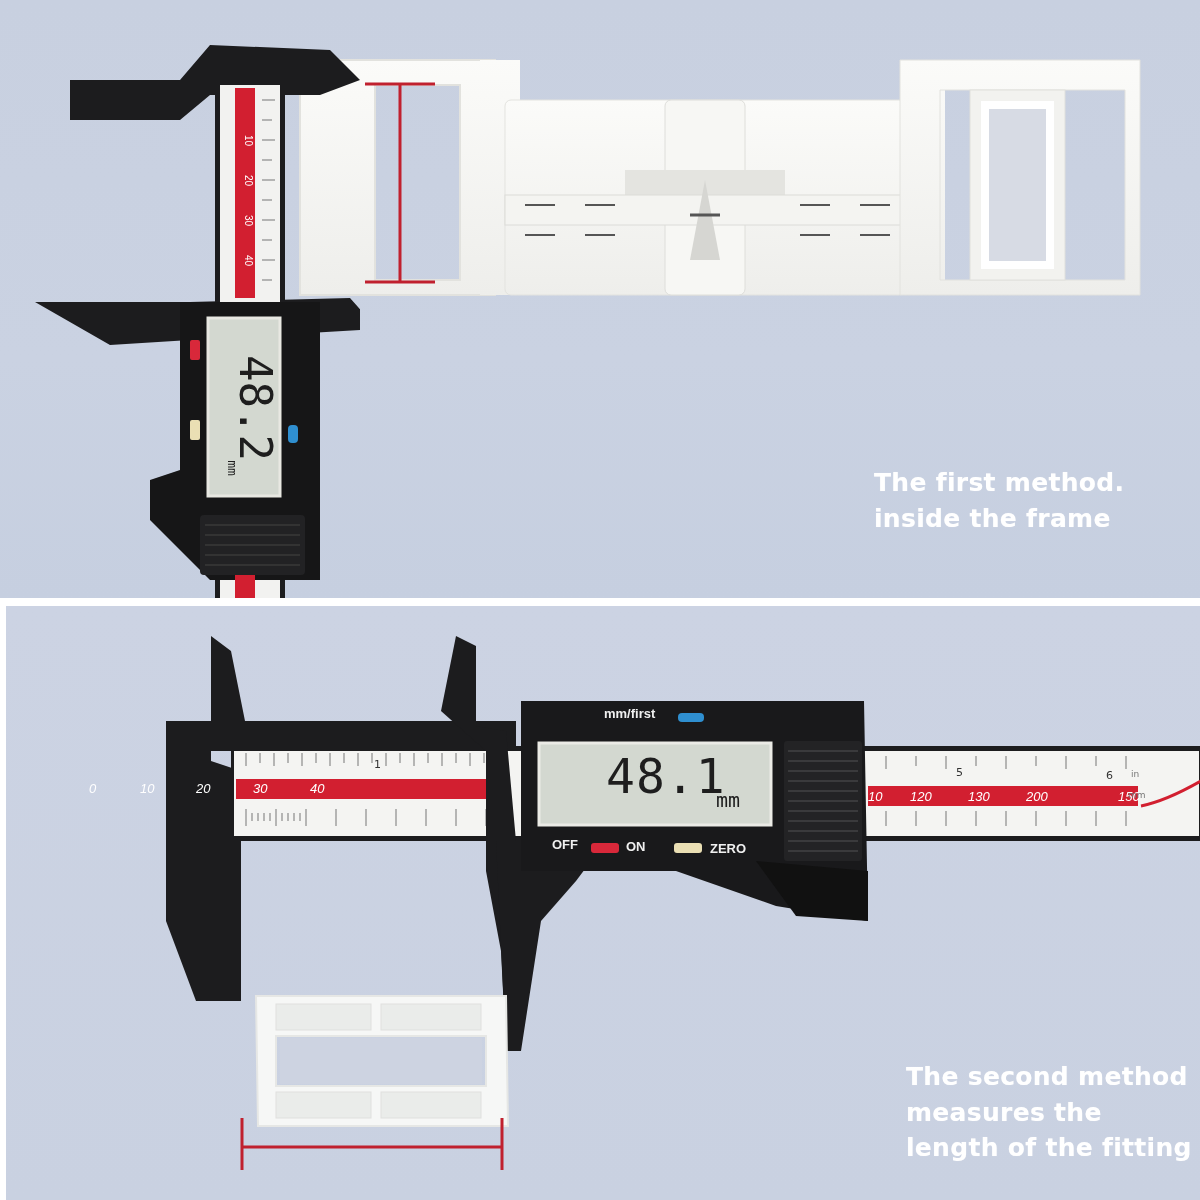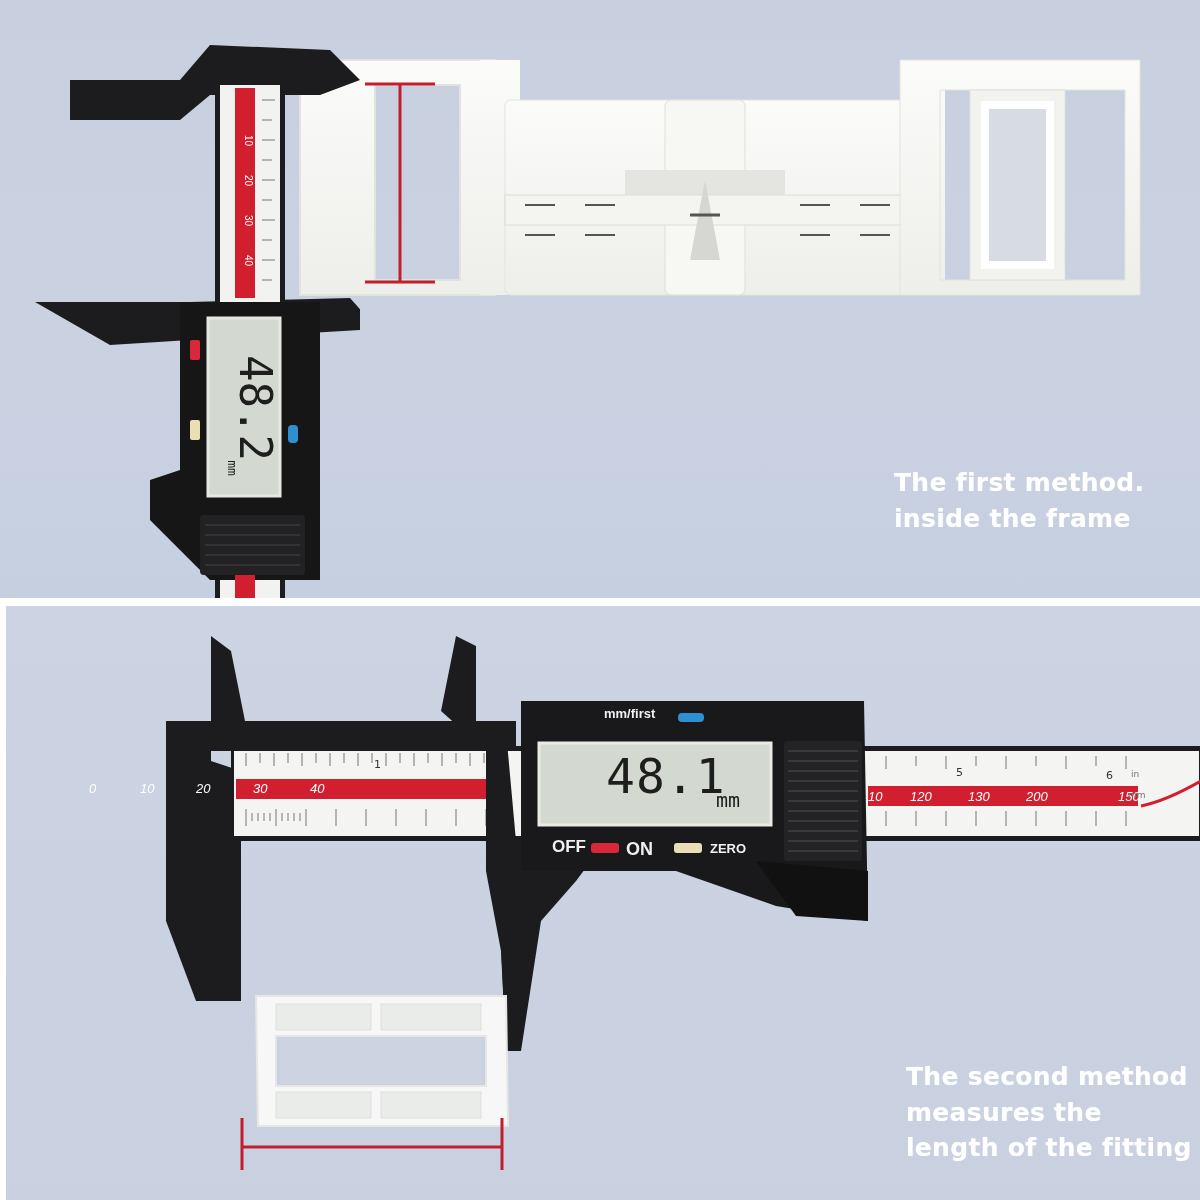--- a/index.html
+++ b/index.html
@@ -109,7 +109,7 @@
   <div class="abs lcd-text" style="left:190px;top:388px;width:130px;height:40px;transform:rotate(90deg);transform-origin:center;font-size:44px;text-align:center;line-height:40px;">48.2</div>
   <div class="abs lcd-text" style="left:210px;top:458px;width:40px;height:20px;transform:rotate(90deg);font-size:13px;text-align:center;">mm</div>
 
-  <div class="caption" style="left:874px;top:465px;margin-left:20px;">
+  <div class="caption" style="left:874px;top:465px;">
     <div>The first method.</div>
     <div>inside the frame</div>
   </div>

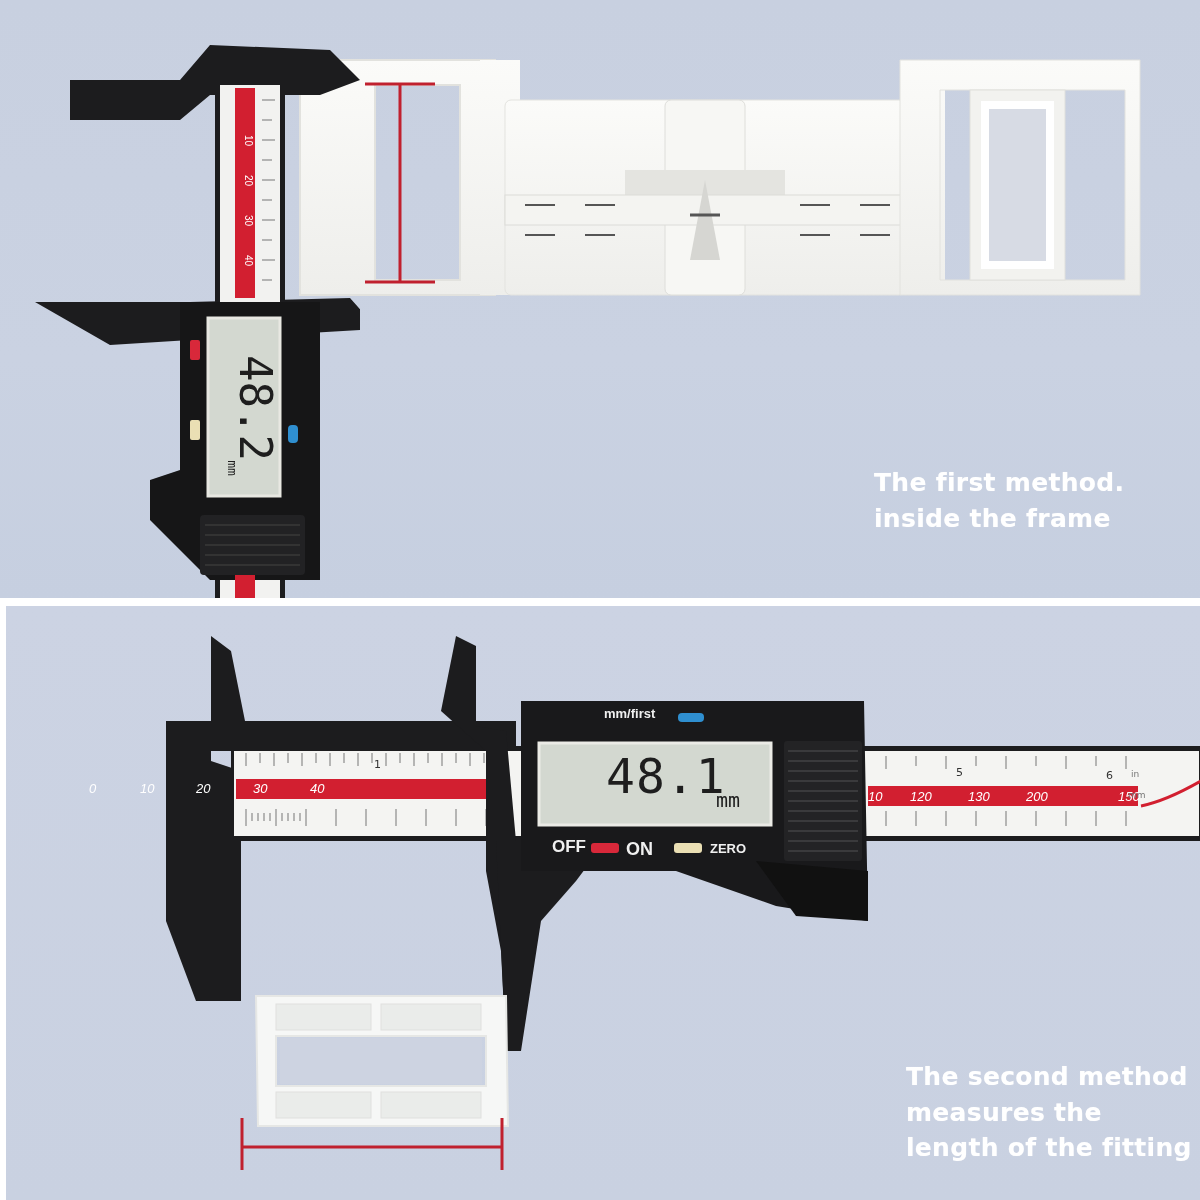--- a/index.html
+++ b/index.html
@@ -236,7 +236,7 @@
   <div class="abs lcd-text" style="left:600px;top:144px;font-size:48px;line-height:52px;letter-spacing:1px;">48.1</div>
   <div class="abs lcd-text" style="left:710px;top:182px;font-size:20px;">mm</div>
 
-  <div class="btn-label" style="left:546px;top:231px;font-size:17px;">OFF</div>
+  <div class="btn-label" style="left:546px;top:231px;font-size:13px;">OFF</div>
   <div class="btn-label" style="left:620px;top:233px;font-size:18px;">ON</div>
   <div class="btn-label" style="left:704px;top:235px;font-size:13px;">ZERO</div>
 

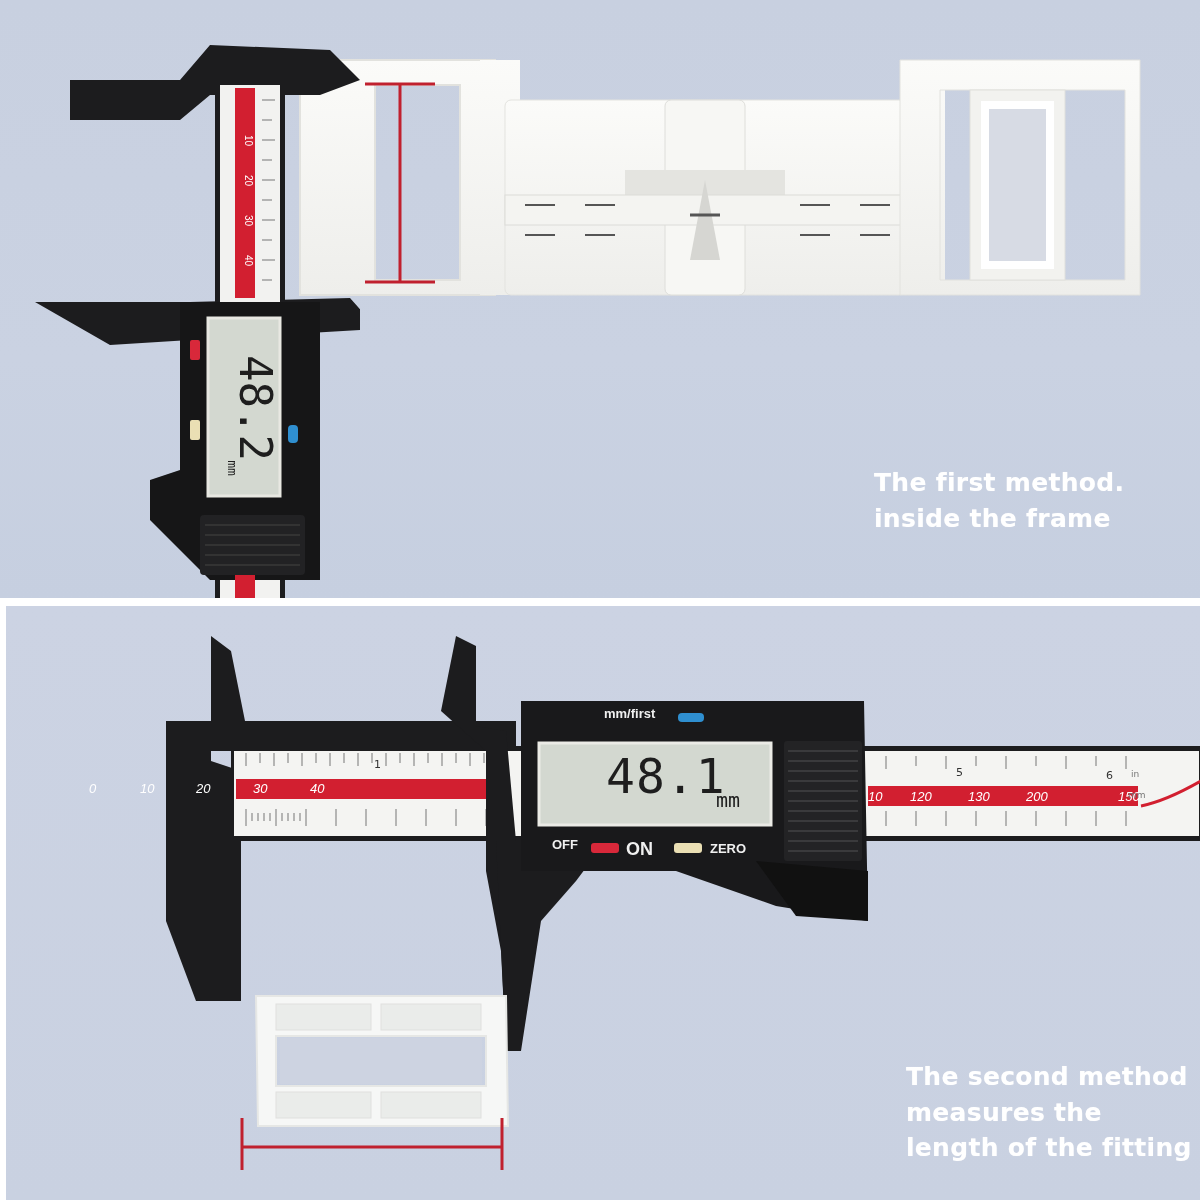--- a/index.html
+++ b/index.html
@@ -237,7 +237,7 @@
   <div class="abs lcd-text" style="left:710px;top:182px;font-size:20px;">mm</div>
 
   <div class="btn-label" style="left:546px;top:231px;font-size:13px;">OFF</div>
-  <div class="btn-label" style="left:620px;top:233px;font-size:18px;">ON</div>
+  <div class="btn-label" style="left:620px;top:233px;font-size:13px;">ON</div>
   <div class="btn-label" style="left:704px;top:235px;font-size:13px;">ZERO</div>
 
   <svg class="abs" style="left:240px;top:380px" width="270" height="150">

